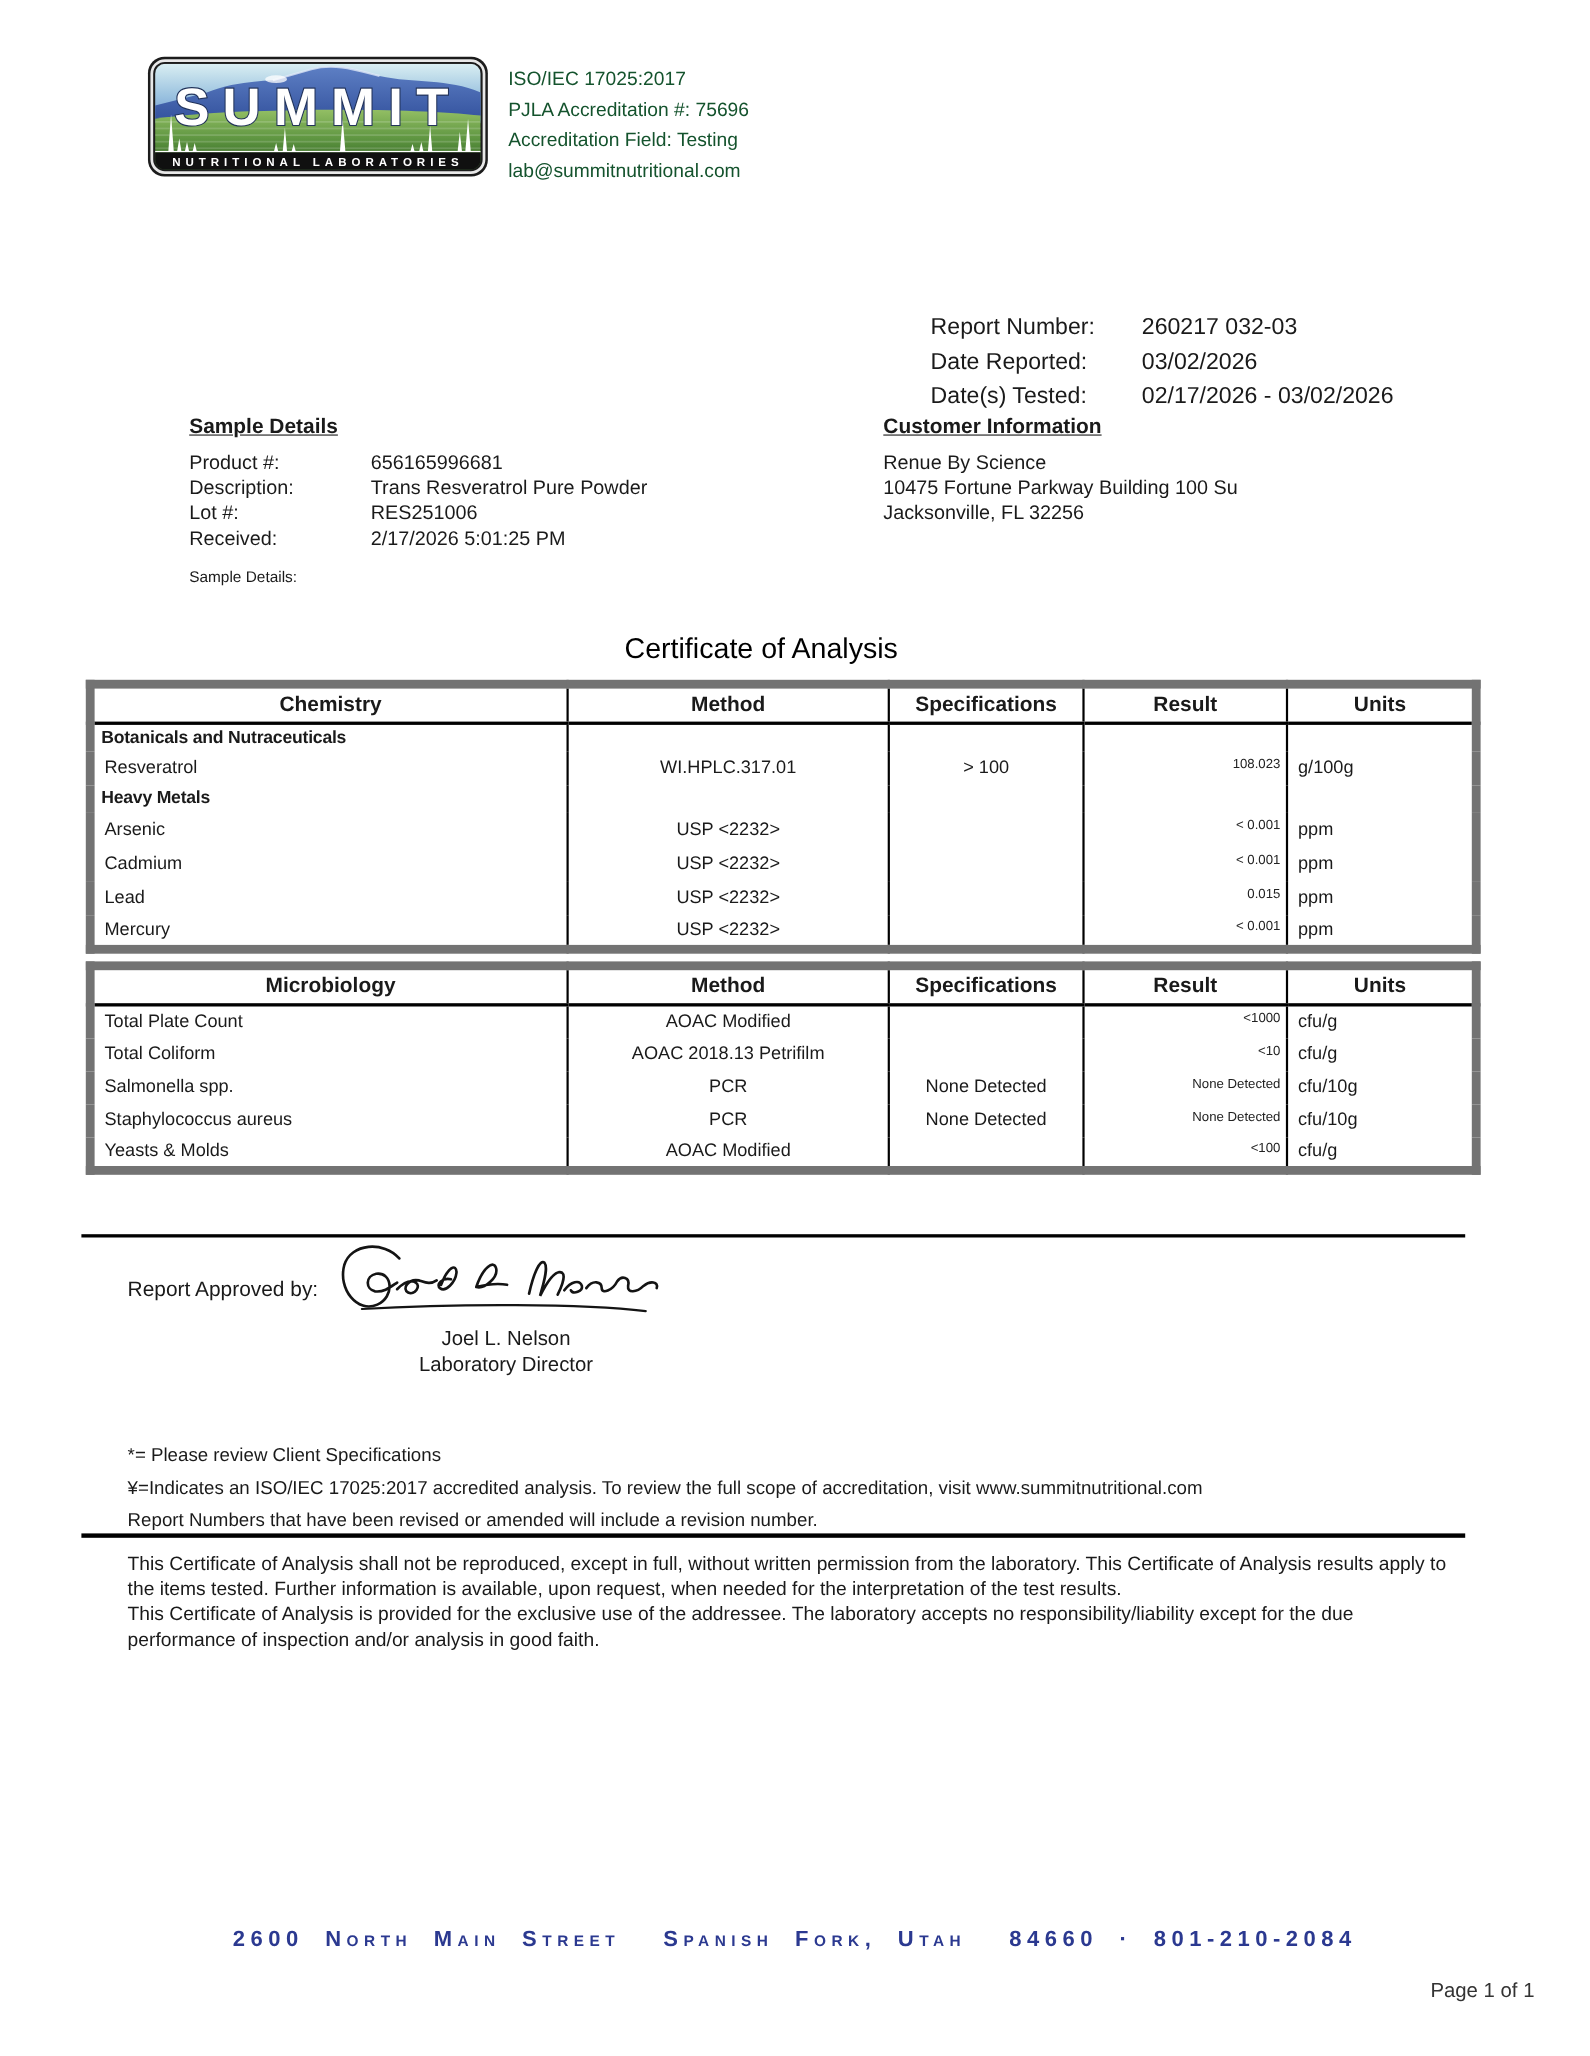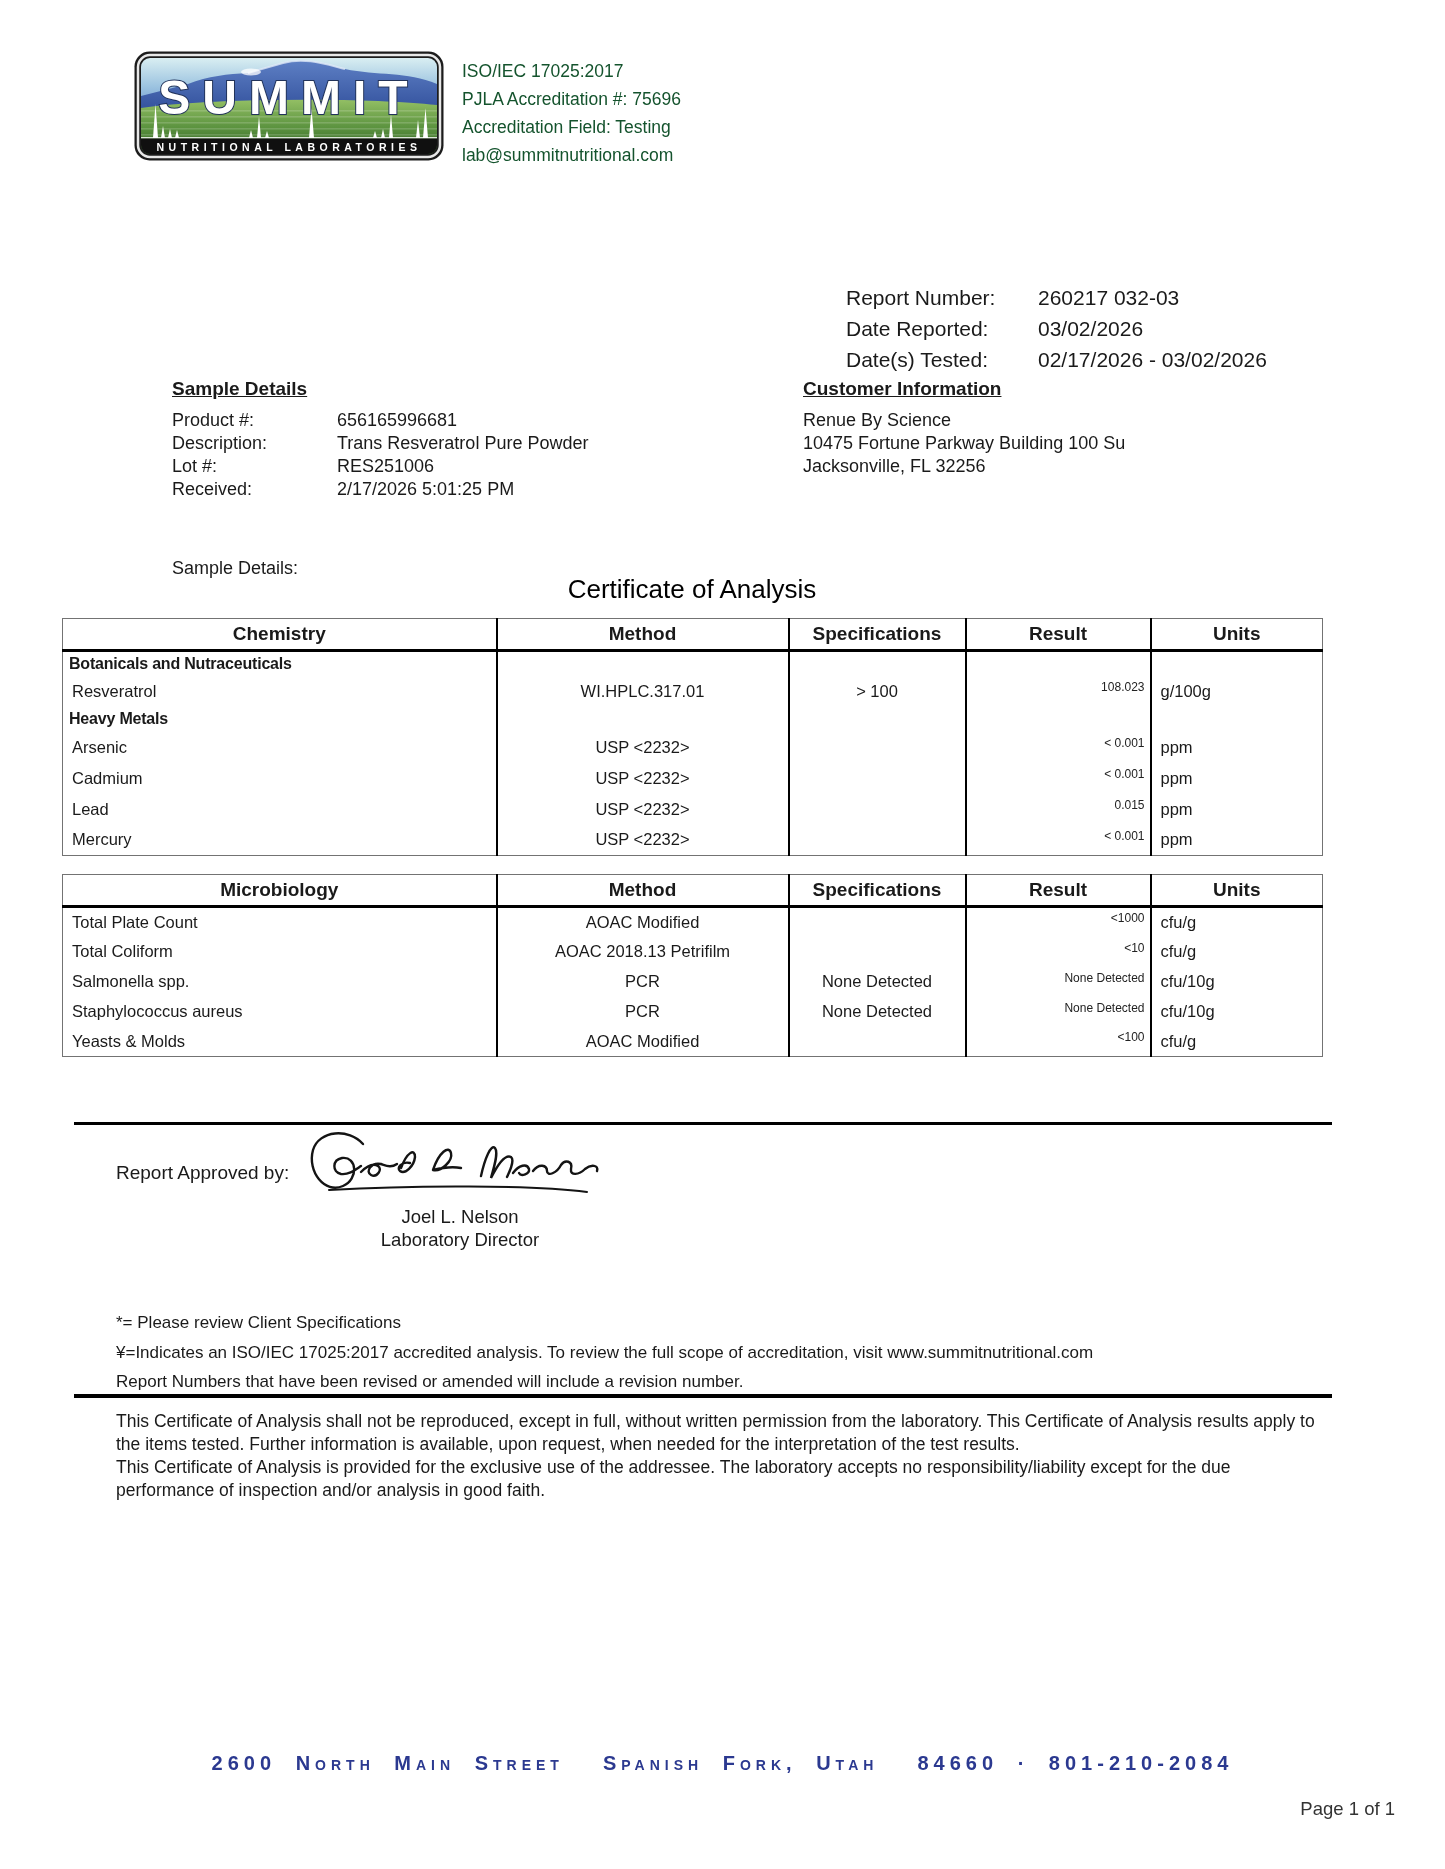--- a/index.html
+++ b/index.html
@@ -21,7 +21,7 @@
   .sample-block .lbl{width:165px;}
   .customer-block{position:absolute;left:803px;top:378px;font-size:18px;}
   .customer-block .line{line-height:23px;}
-  .sample-extra{position:absolute;left:172px;top:516px;font-size:18px;margin-top:42px;}
+  .sample-extra{position:absolute;left:172px;top:516px;font-size:14px;}
   
   .coa-title{position:absolute;left:62px;width:1260px;top:574px;text-align:center;font-size:26px;color:#000000;}
   

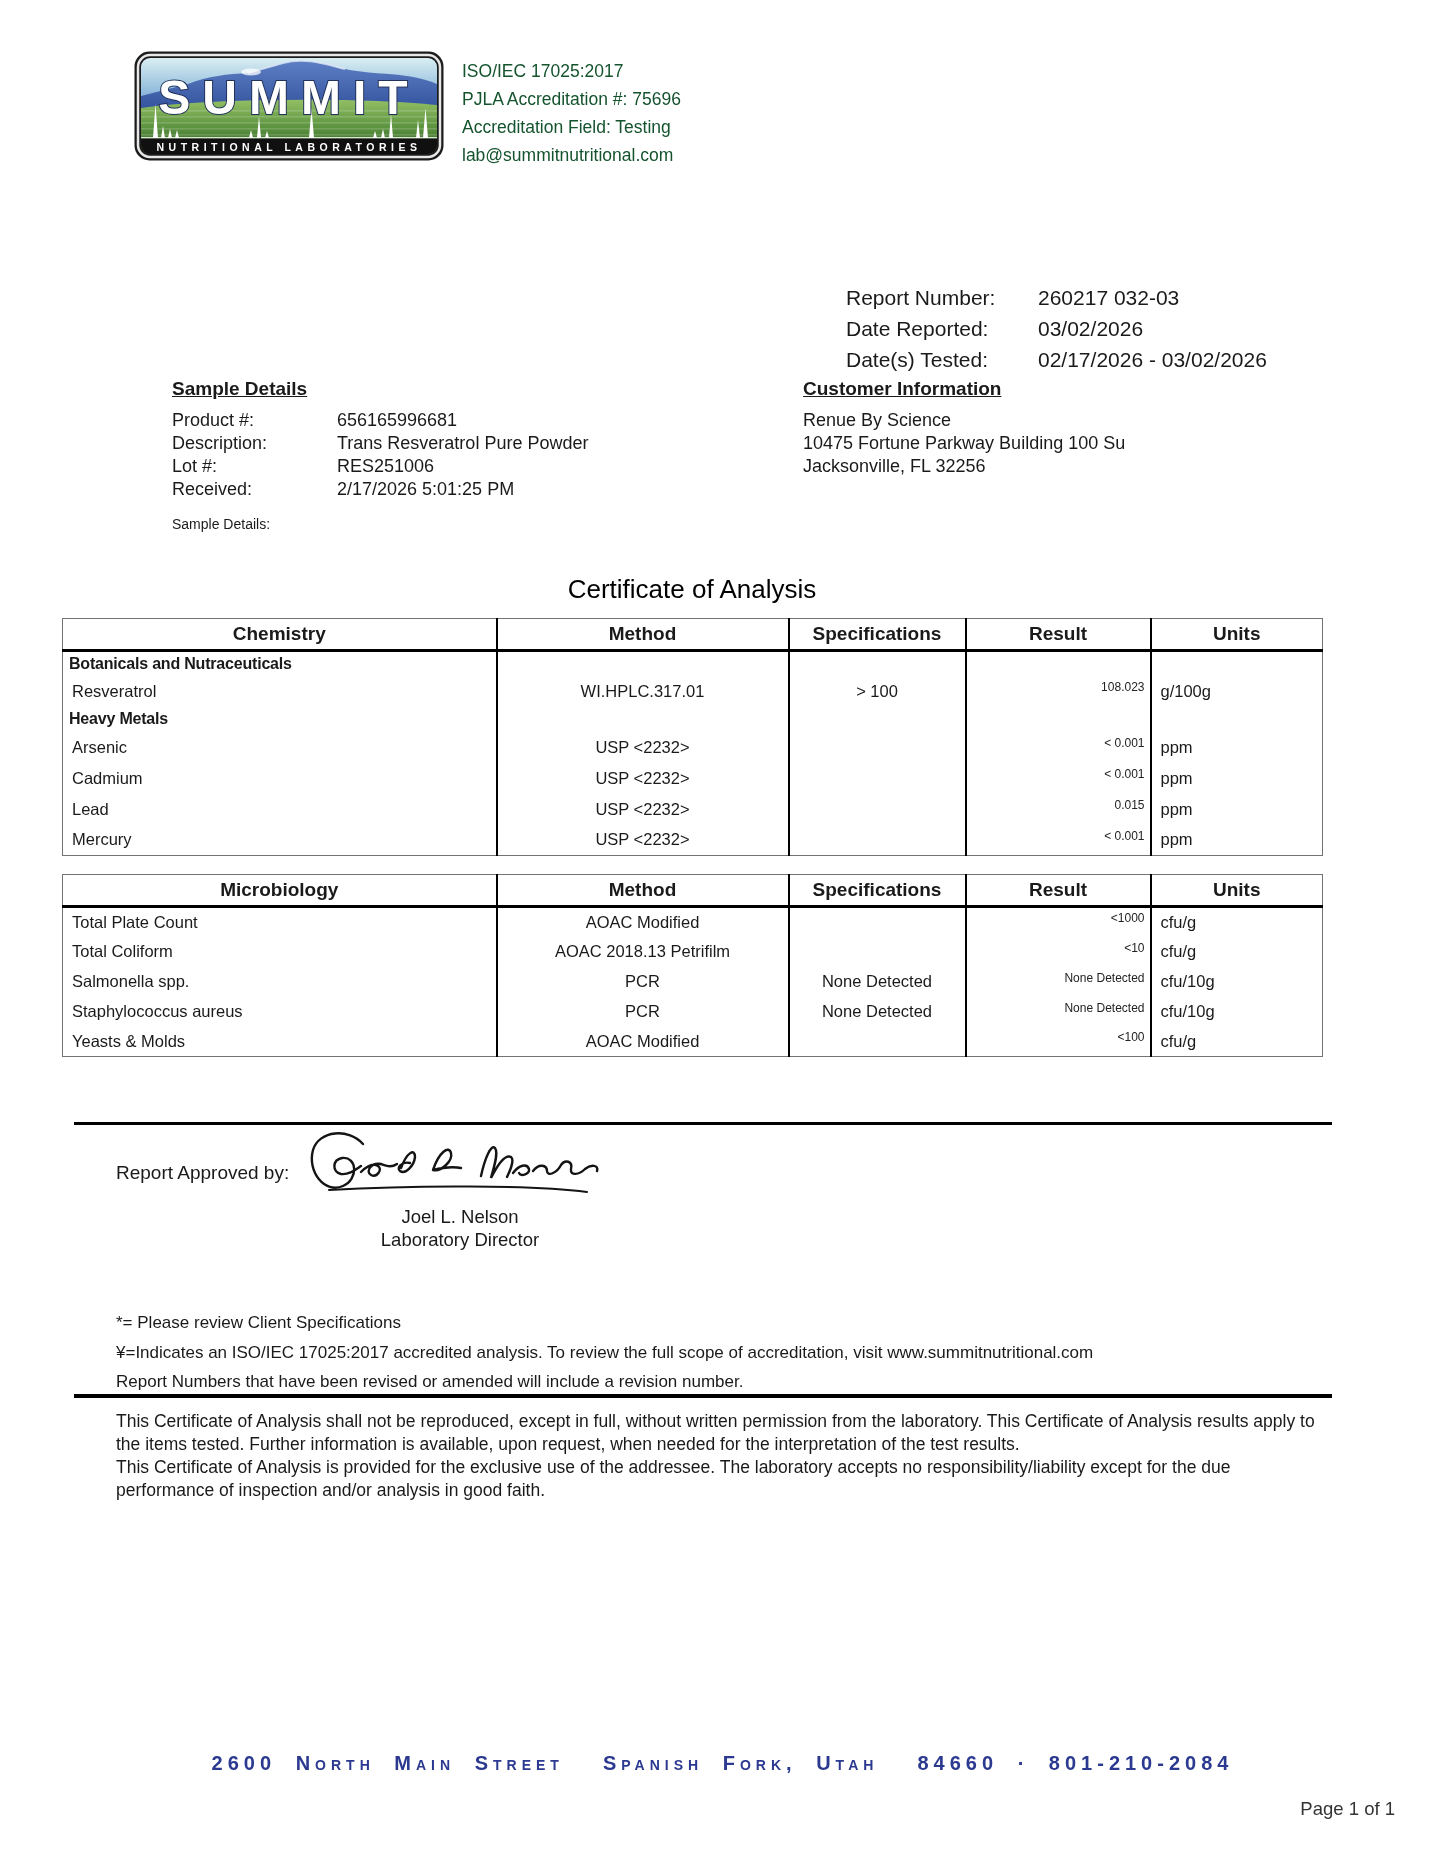--- a/index.html
+++ b/index.html
@@ -25,8 +25,8 @@
   
   .coa-title{position:absolute;left:62px;width:1260px;top:574px;text-align:center;font-size:26px;color:#000000;}
   
-  table.coa{position:absolute;left:62px;border-collapse:collapse;table-layout:fixed;width:1260px;
-    border:1px solid #737373;}
+  table.coa{position:absolute;left:78px;border-collapse:collapse;table-layout:fixed;width:1260px;
+    border:8px solid #737373;}
   table.coa th{border-left:2px solid #000;border-bottom:3px solid #000;font-size:19px;font-weight:bold;
     height:30px;text-align:center;padding:0;}
   table.coa th:first-child{border-left:none;}

